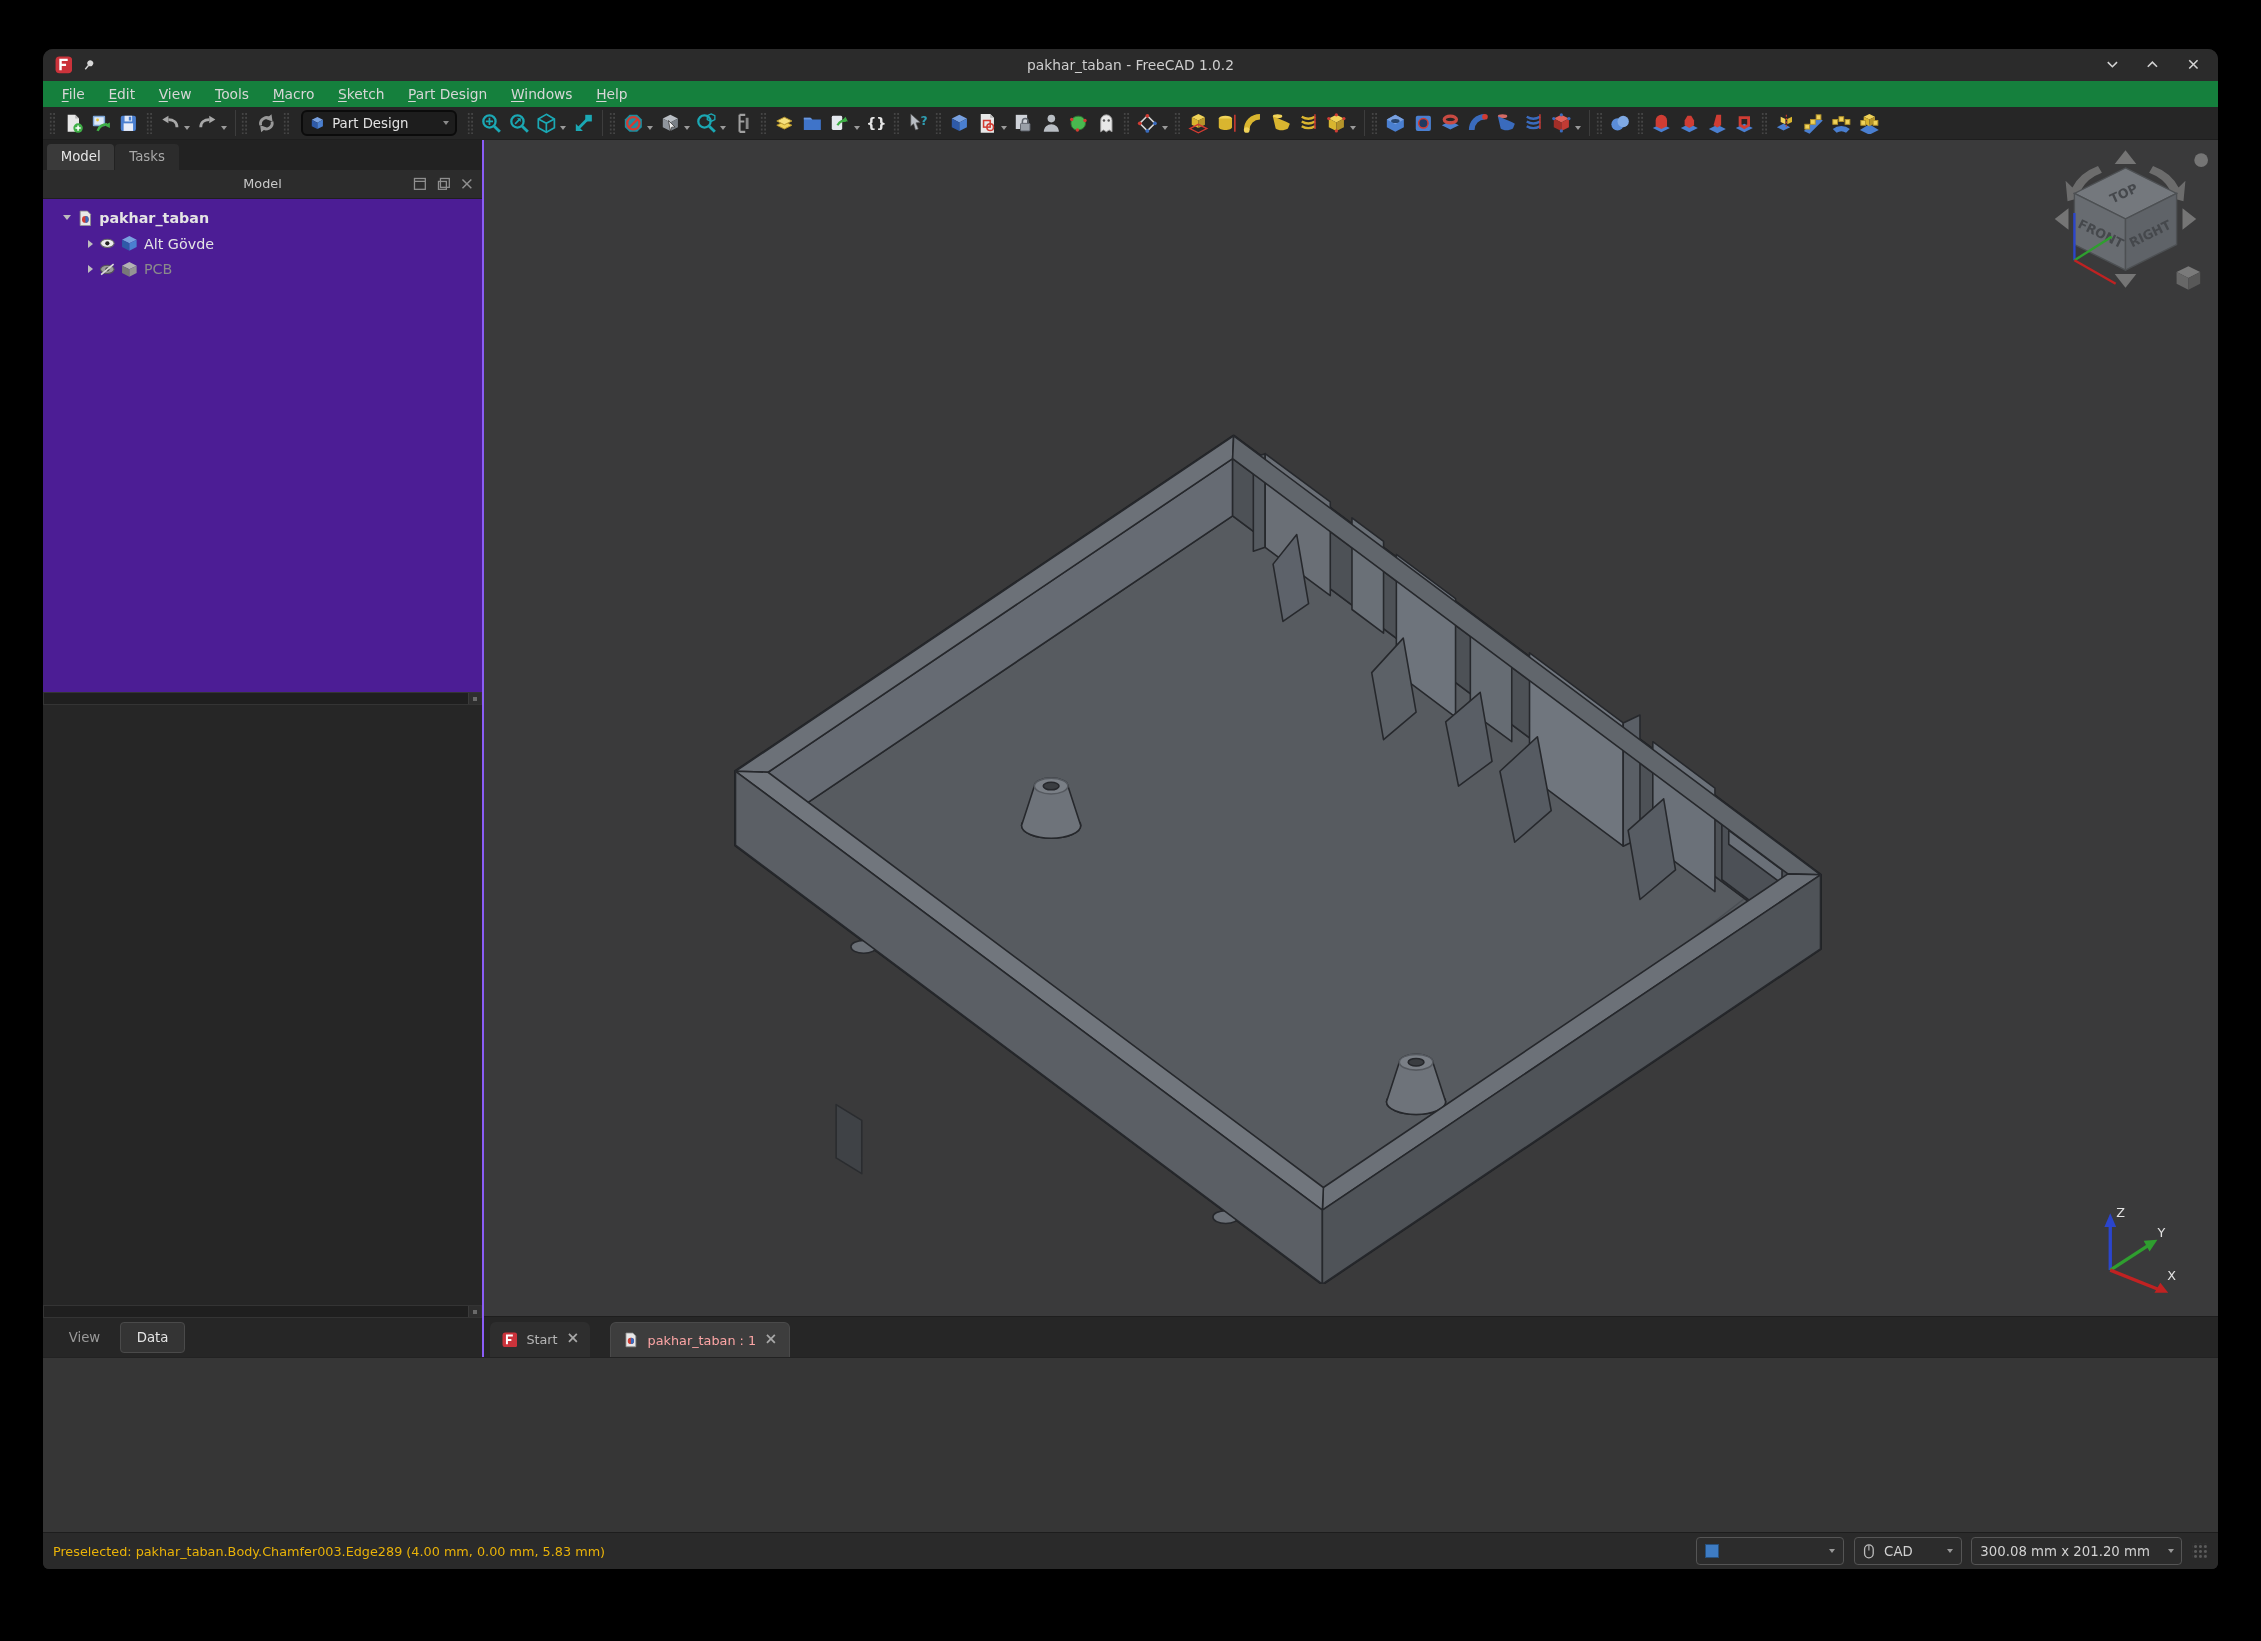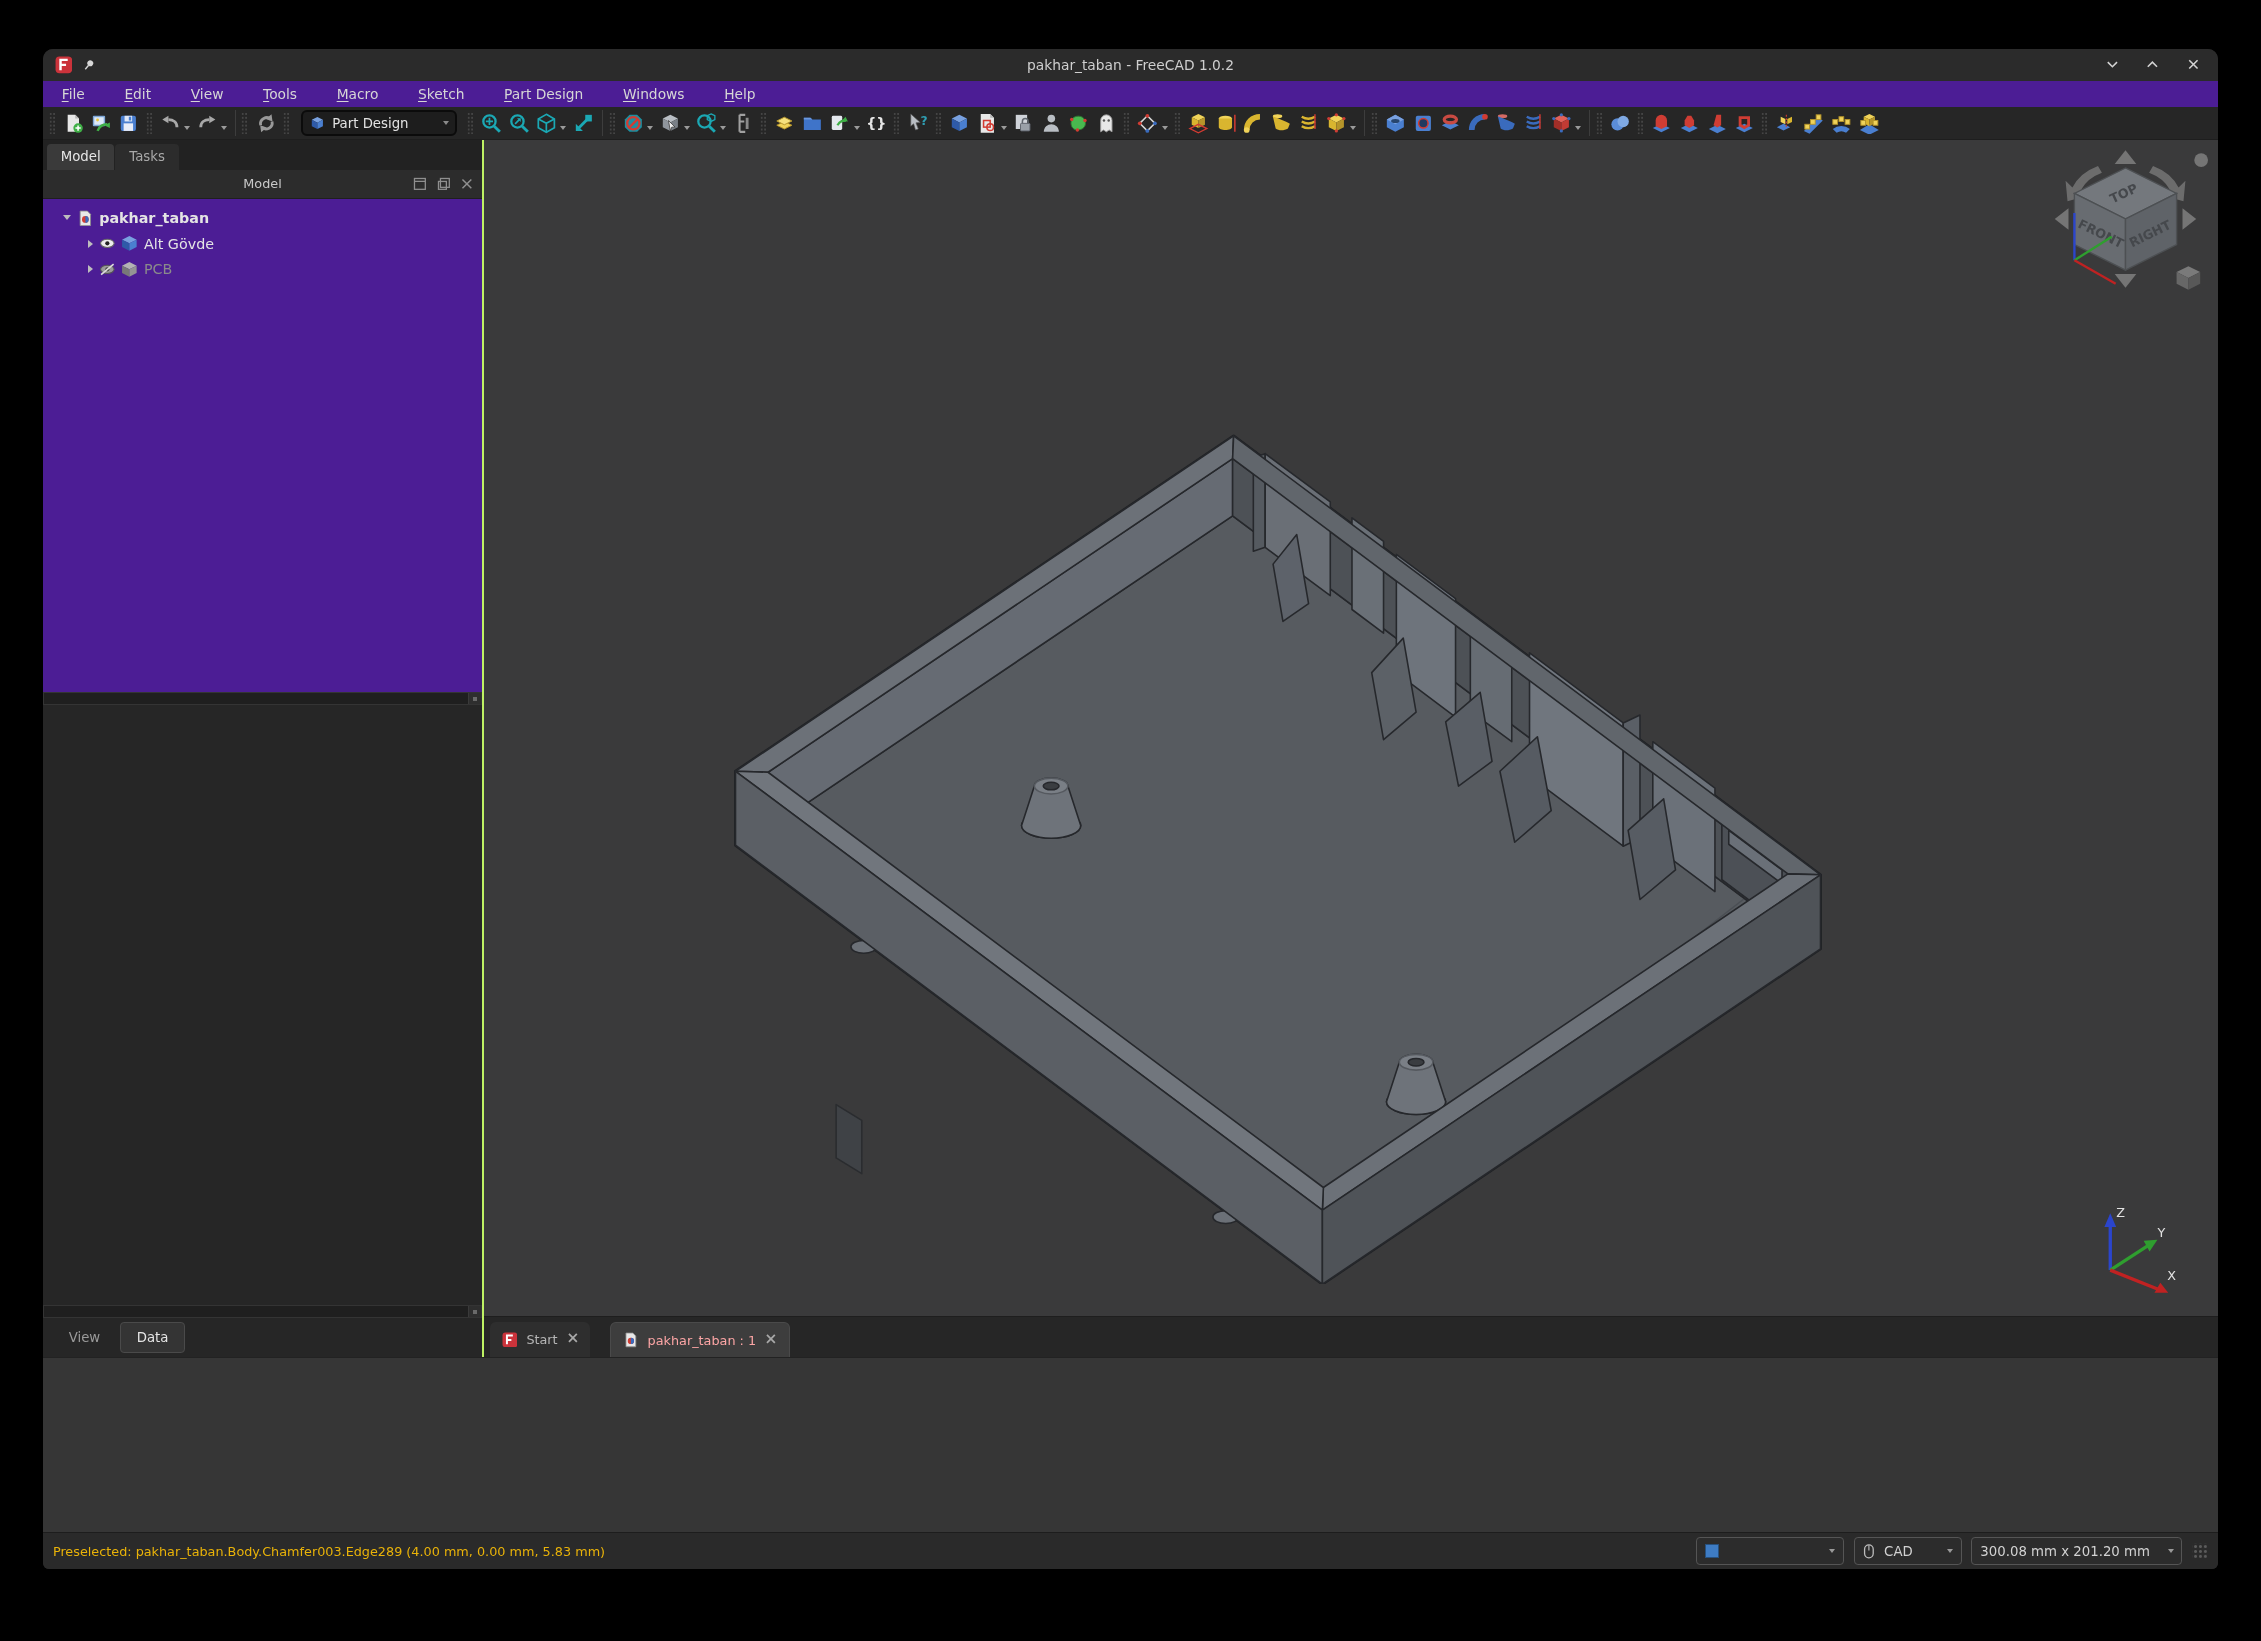--- a/index.html
+++ b/index.html
@@ -17,7 +17,7 @@
   #win-controls svg { width:14.8px; height:14.8px; }
 
   
-  #menubar { height:26.6px; background:#4c1d95; display:flex; align-items:center; padding-left:7.9px; gap:18px; flex:0 0 auto; }
+  #menubar { height:26.6px; background:#15803d; display:flex; align-items:center; padding-left:7.9px; gap:2px; flex:0 0 auto; }
   .menu-item { color:#d6d6d6; font-size:13.8px; padding:3px 10.8px; border-radius:3px; }
   .menu-item b { font-weight:normal; text-decoration:underline; text-underline-offset:2px; }
 

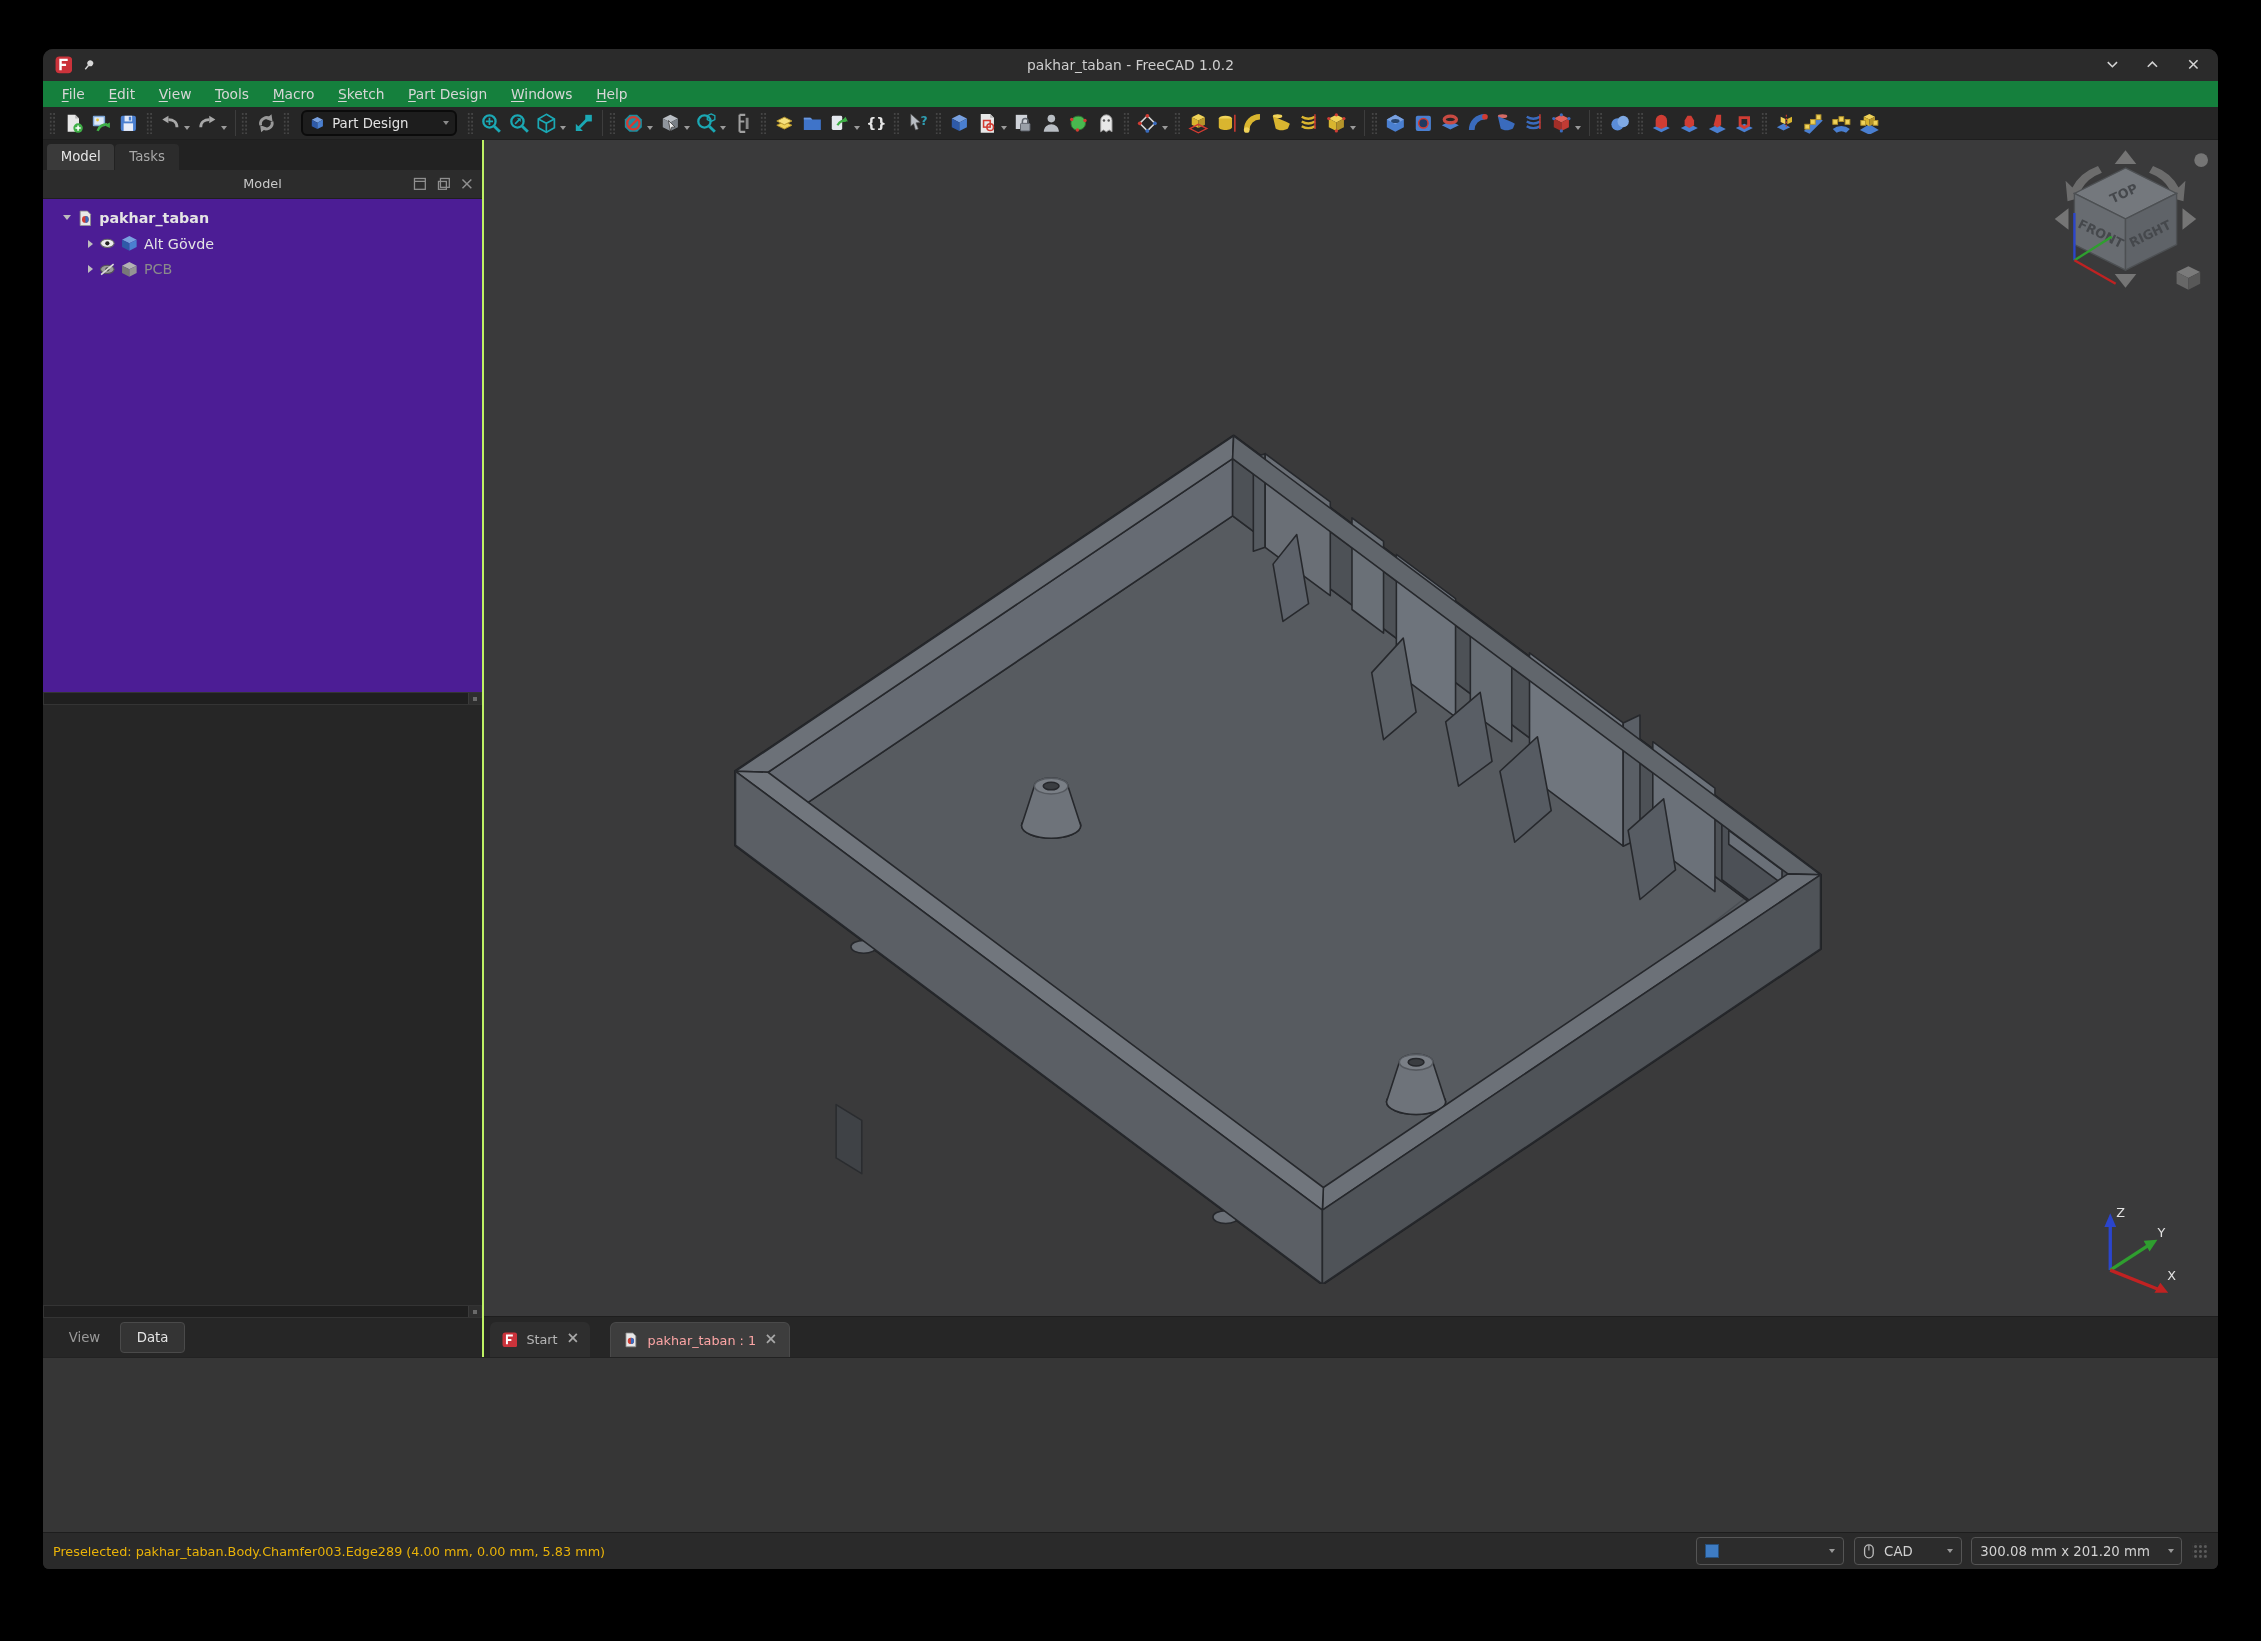--- a/index.html
+++ b/index.html
@@ -37,7 +37,7 @@
 
   
   #main { flex:1 1 auto; display:flex; min-height:0; }
-  #left-col { width:441px; flex:0 0 auto; background:#262626; border-right:2px solid #bef264; display:flex; flex-direction:column; }
+  #left-col { width:441px; flex:0 0 auto; background:#262626; border-right:2px solid #8b5cf6; display:flex; flex-direction:column; }
   #panel-tabs { height:29.6px; display:flex; align-items:flex-end; background:#222; padding-left:3.9px; gap:1px; }
   .ptab { font-size:13.3px; padding:4.9px 13.8px 5.9px; border-radius:3.9px 3.9px 0 0; }
   .ptab.active { background:#3a3a3a; color:#e6e6e6; }

